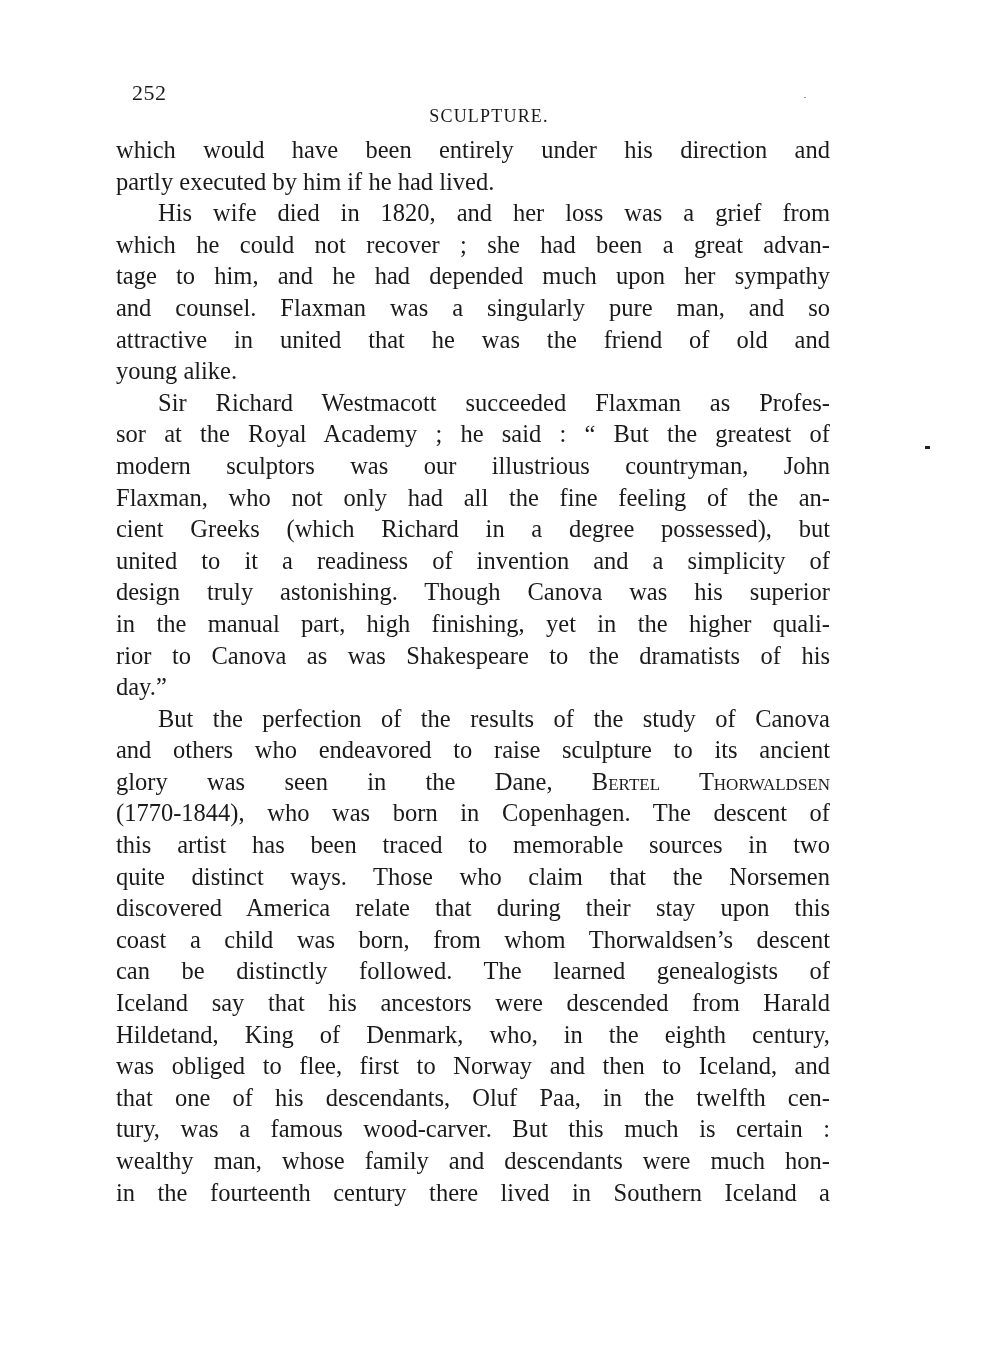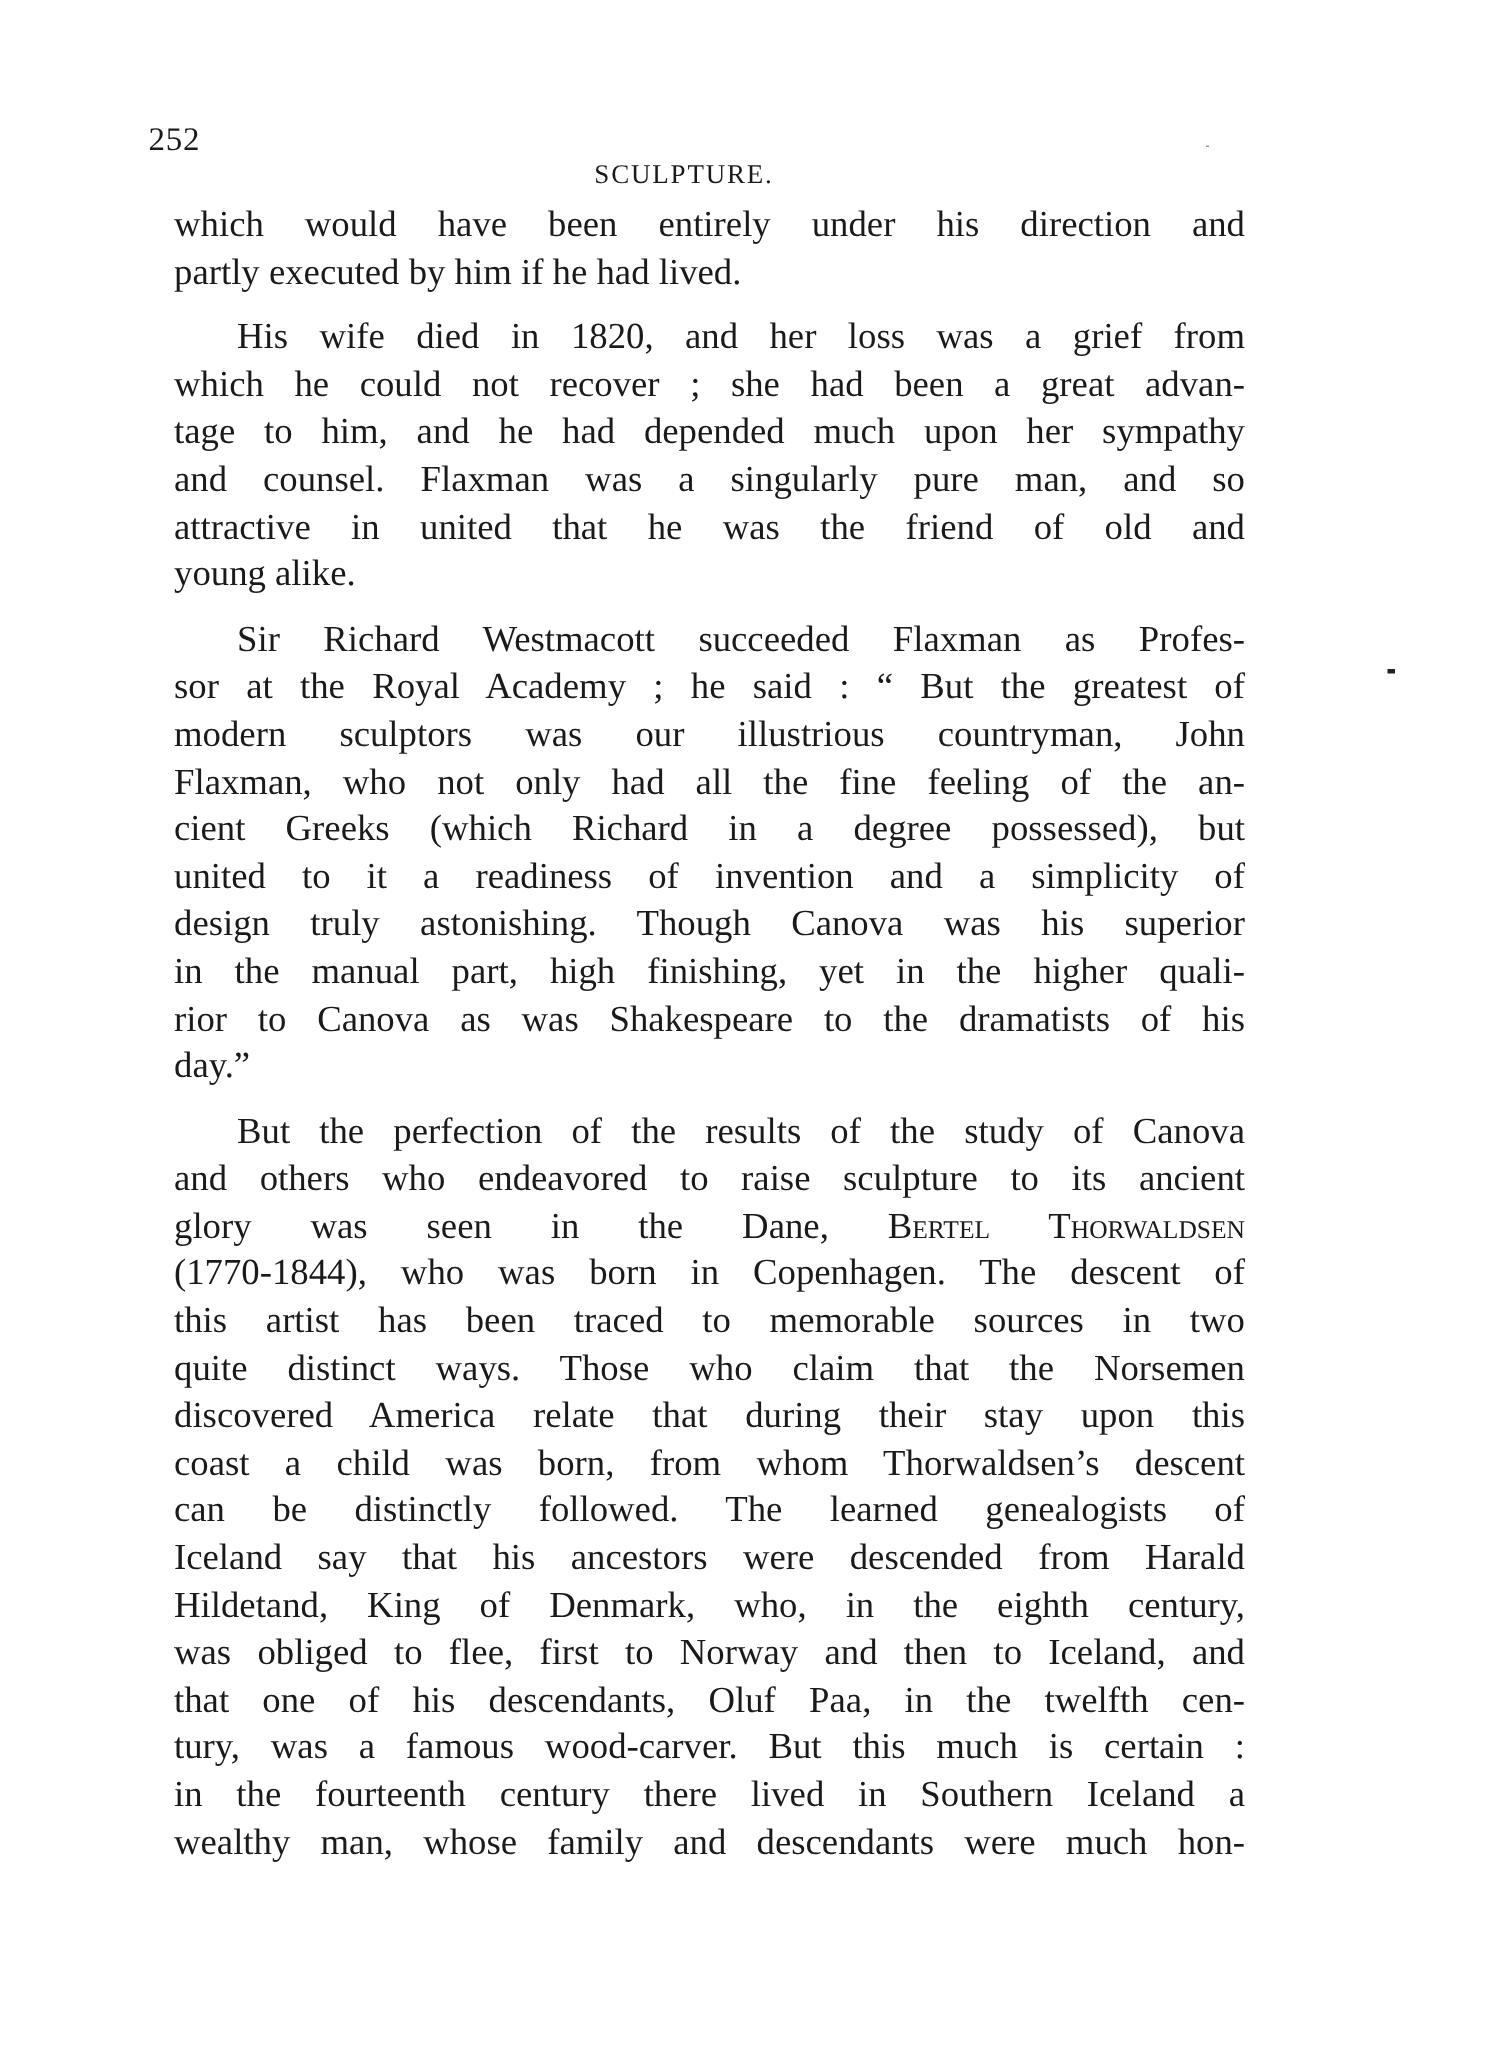--- a/index.html
+++ b/index.html
@@ -18,7 +18,7 @@
     .page-header {
       position: absolute;
       top: 80px;
-      left: 99px;
+      left: 132px;
       width: 714px;
       height: 30px;
     }

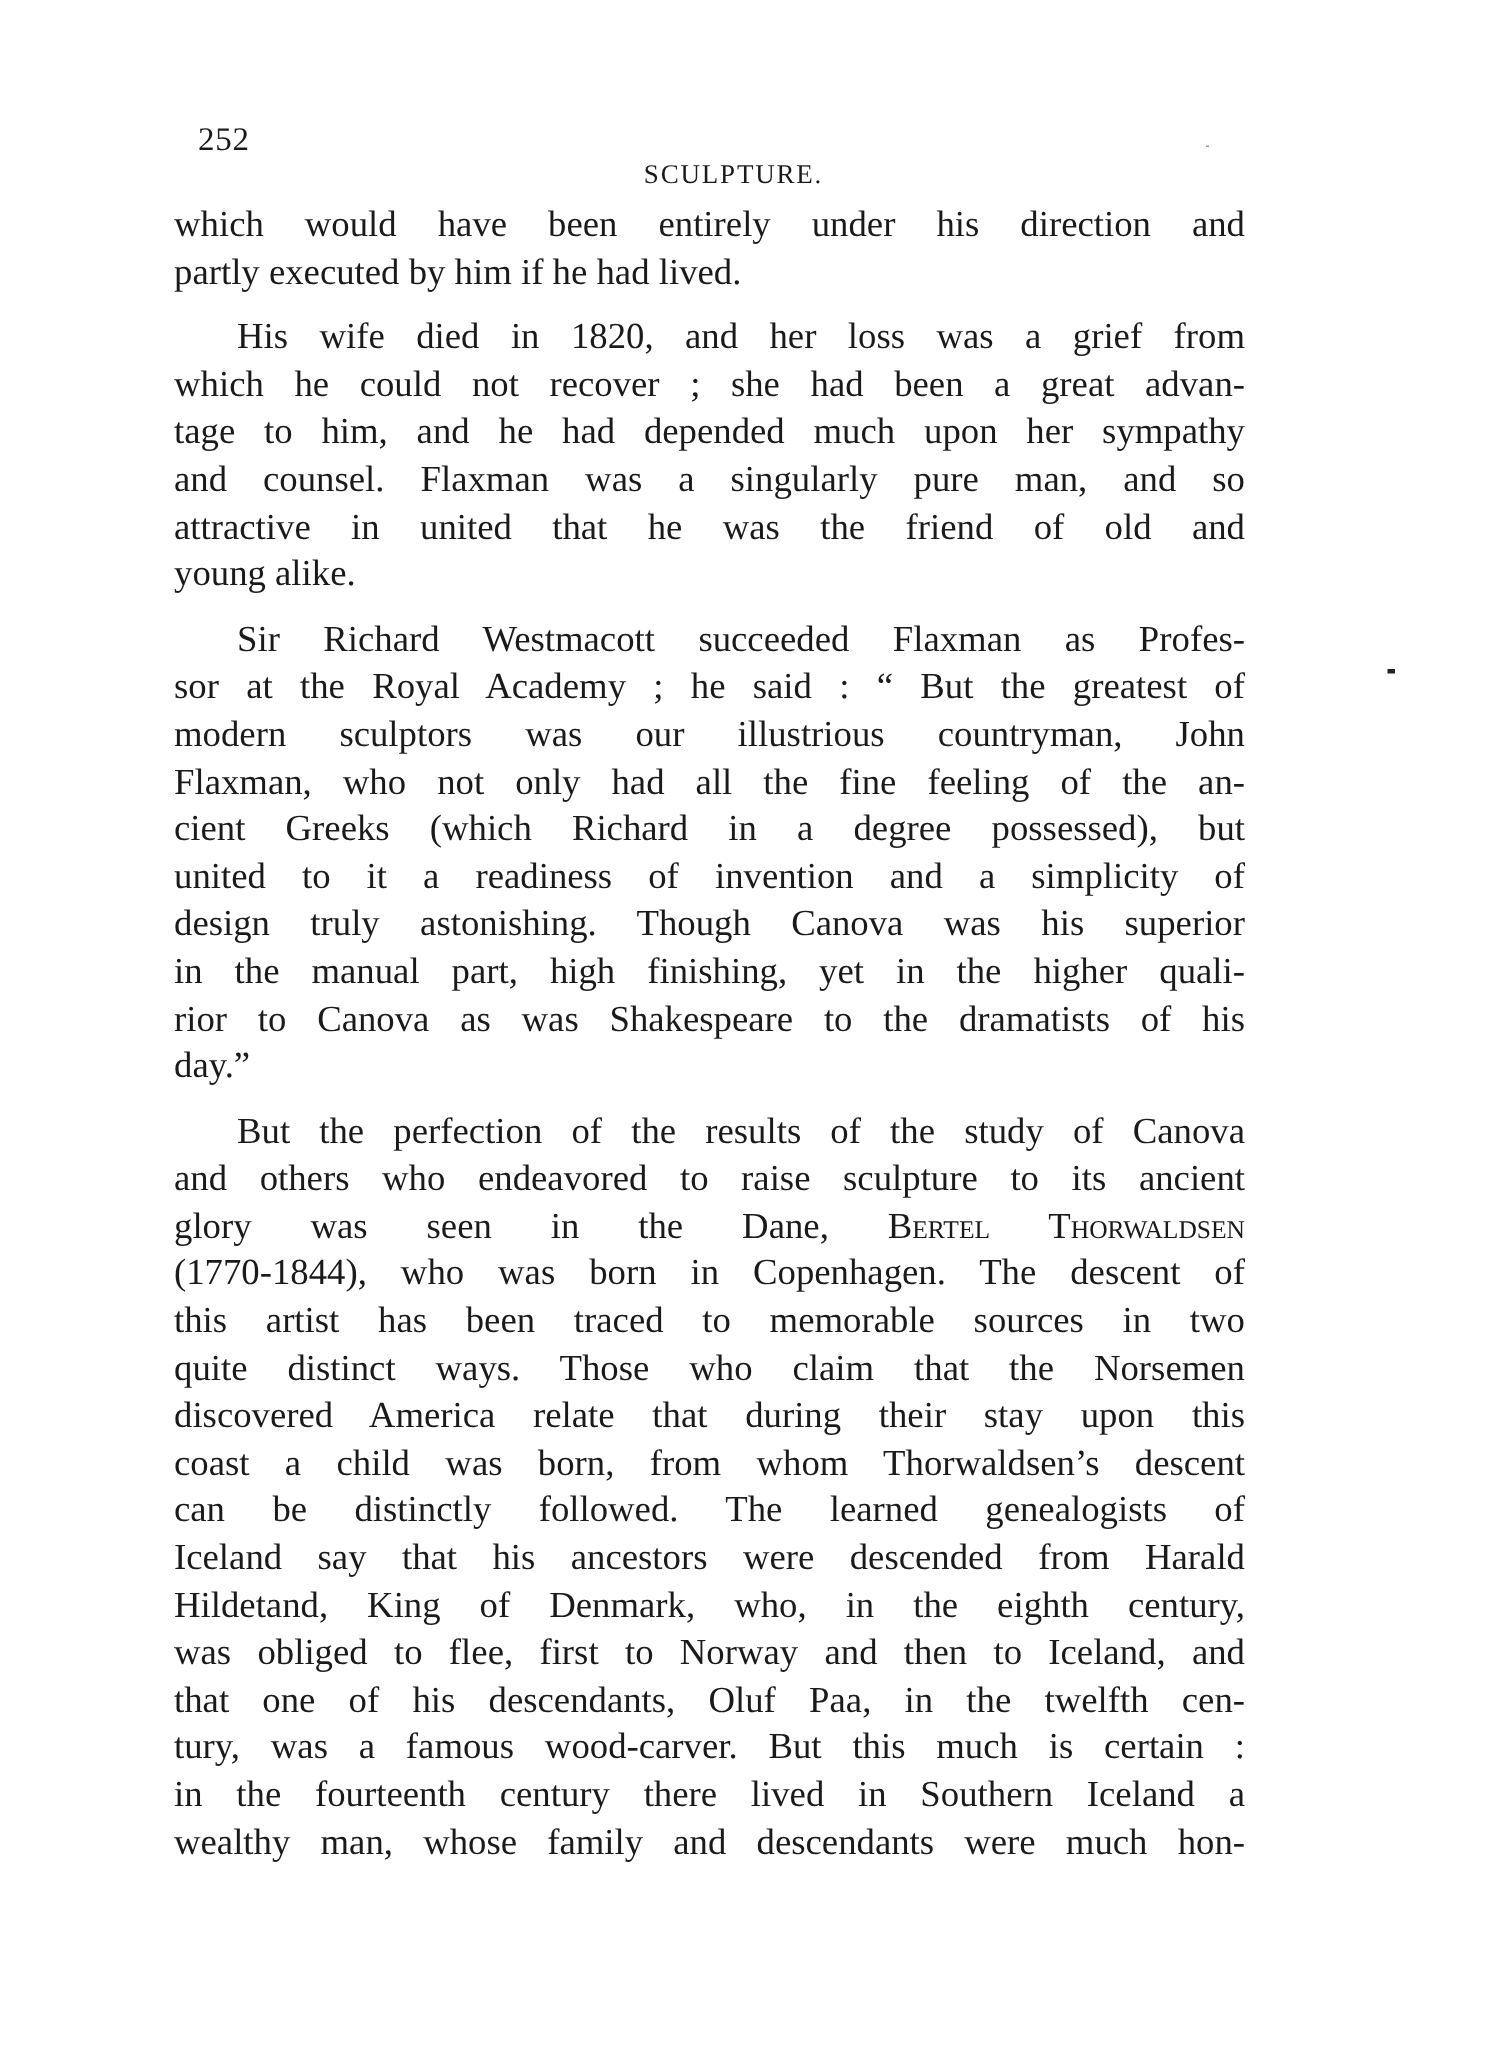--- a/index.html
+++ b/index.html
@@ -73,7 +73,6 @@
     }
     .line.indent {
       padding-left: 42px;
-      margin-top: 12px;
     }
     .line.last {
       text-align-last: left;

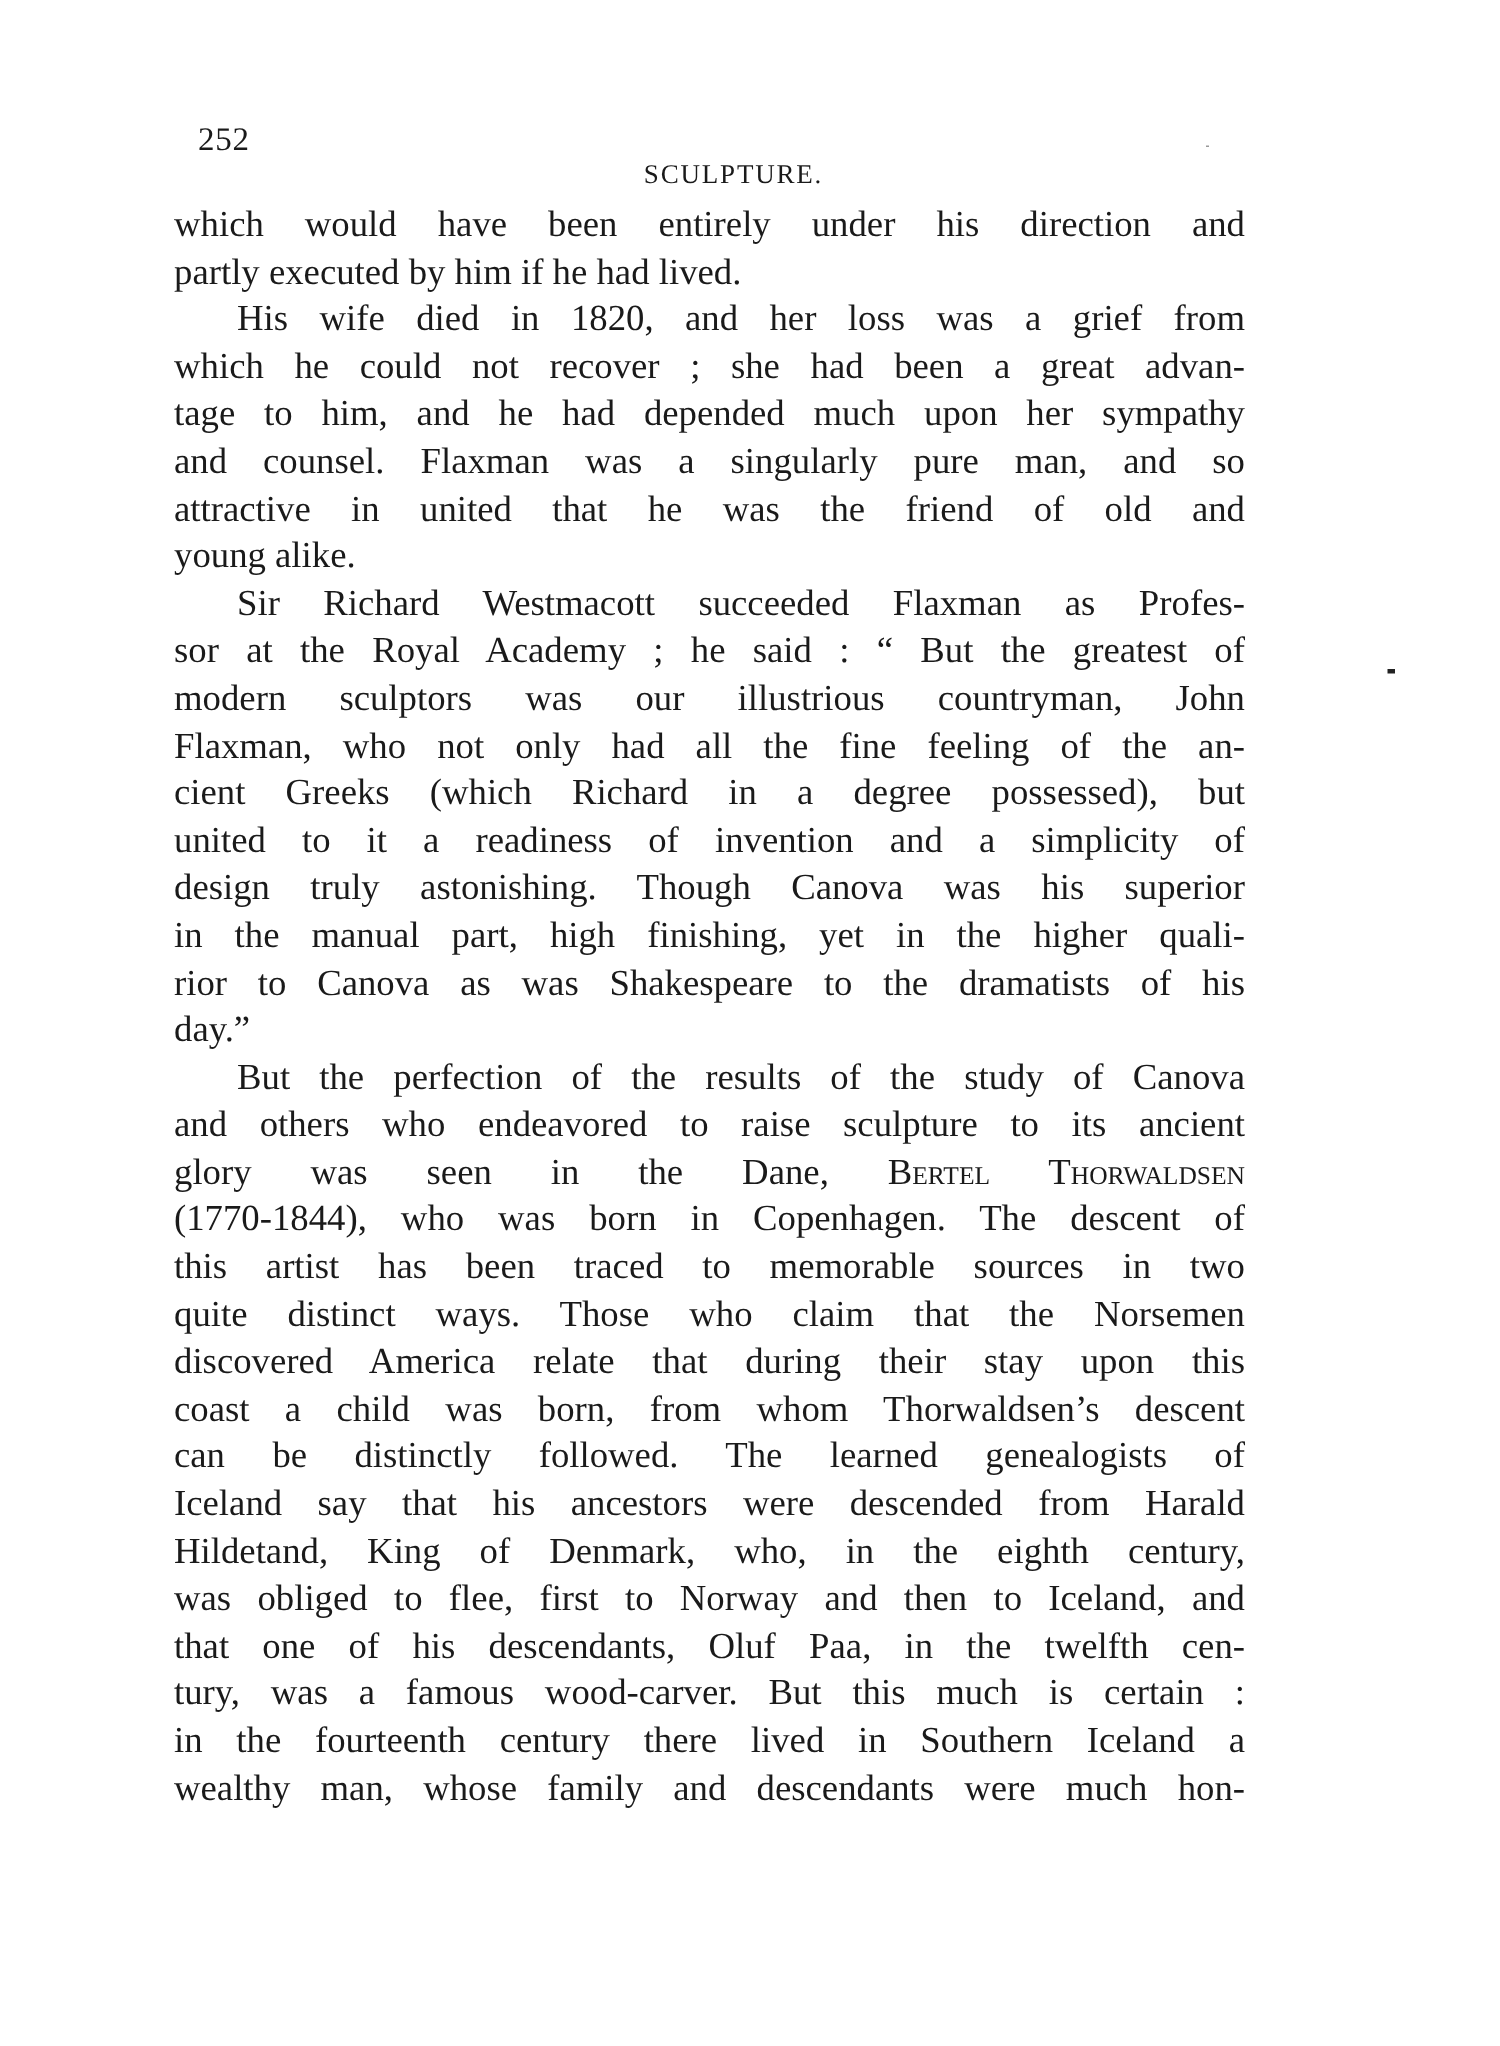--- a/index.html
+++ b/index.html
@@ -136,8 +136,8 @@
     <span class="line">was obliged to flee, first to Norway and then to Iceland, and</span>
     <span class="line">that one of his descendants, Oluf Paa, in the twelfth cen-</span>
     <span class="line">tury, was a famous wood-carver.  But this much is certain :</span>
+    <span class="line">wealthy man, whose family and descendants were much hon-</span>
     <span class="line">in the fourteenth century there lived in Southern Iceland a</span>
-    <span class="line">wealthy man, whose family and descendants were much hon-</span>
   </div>
 </div>
 

